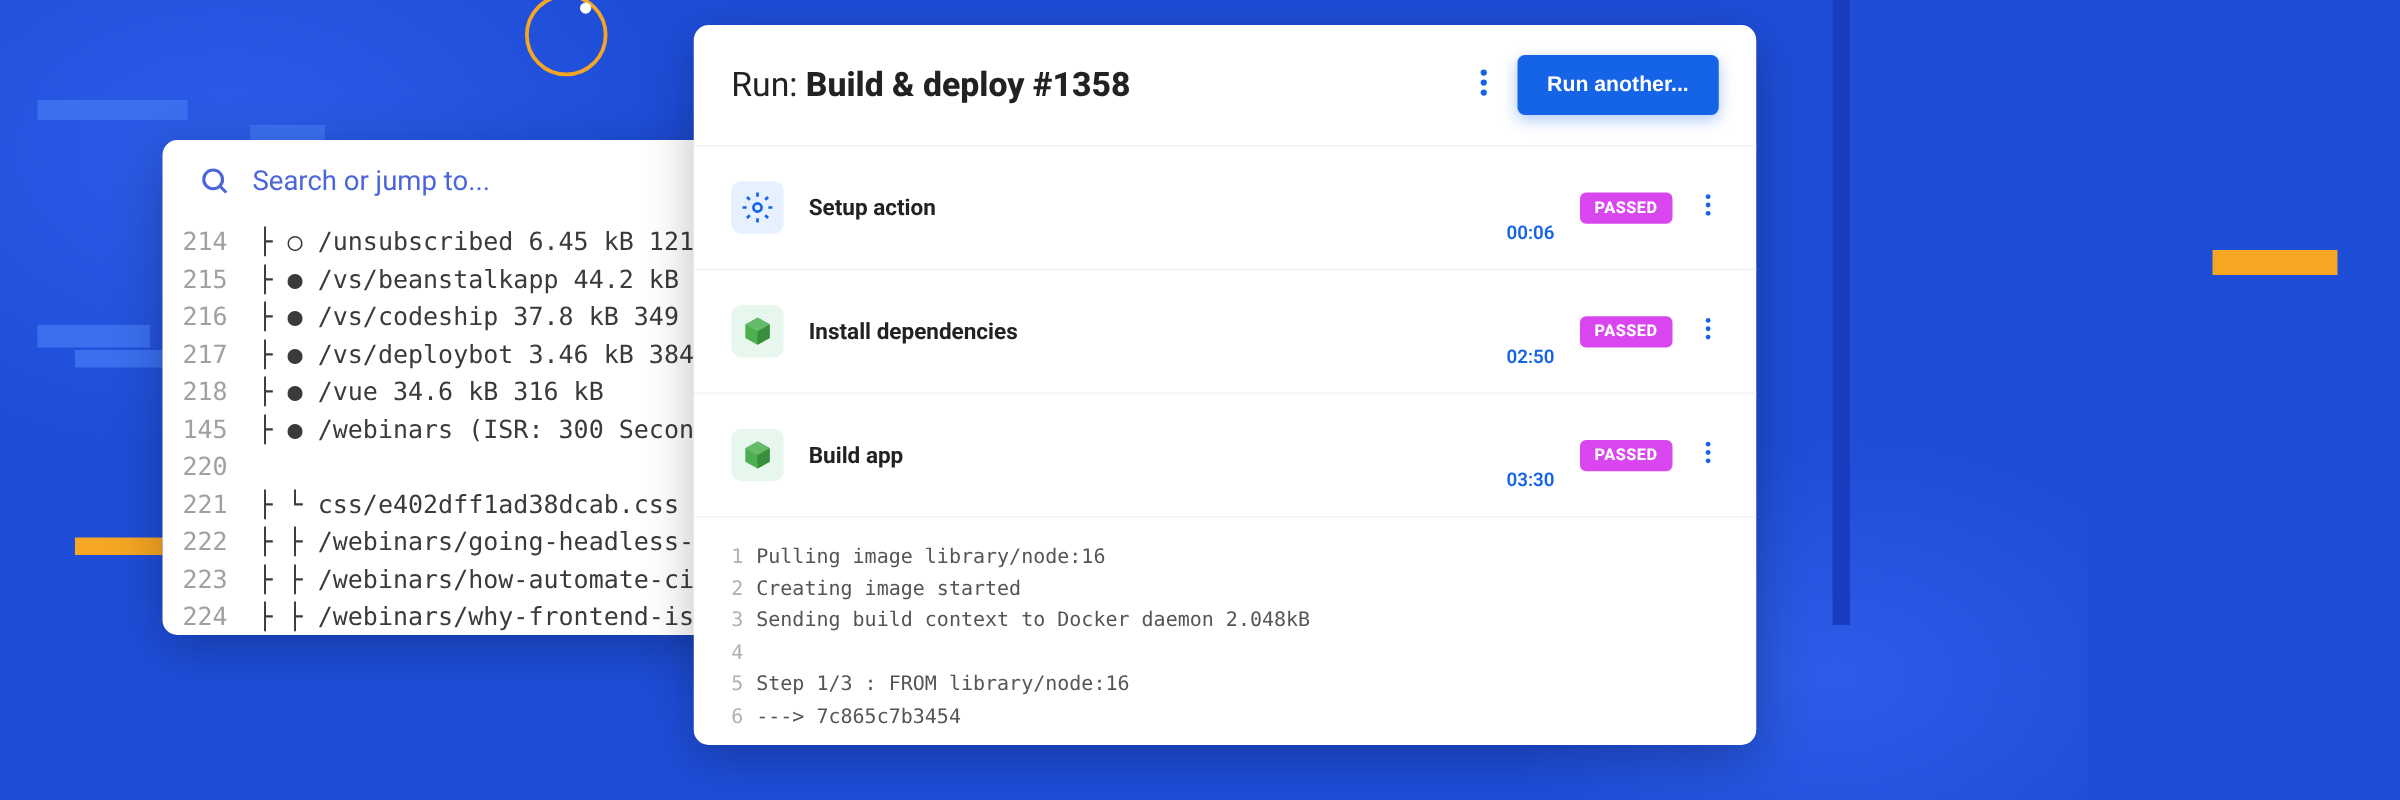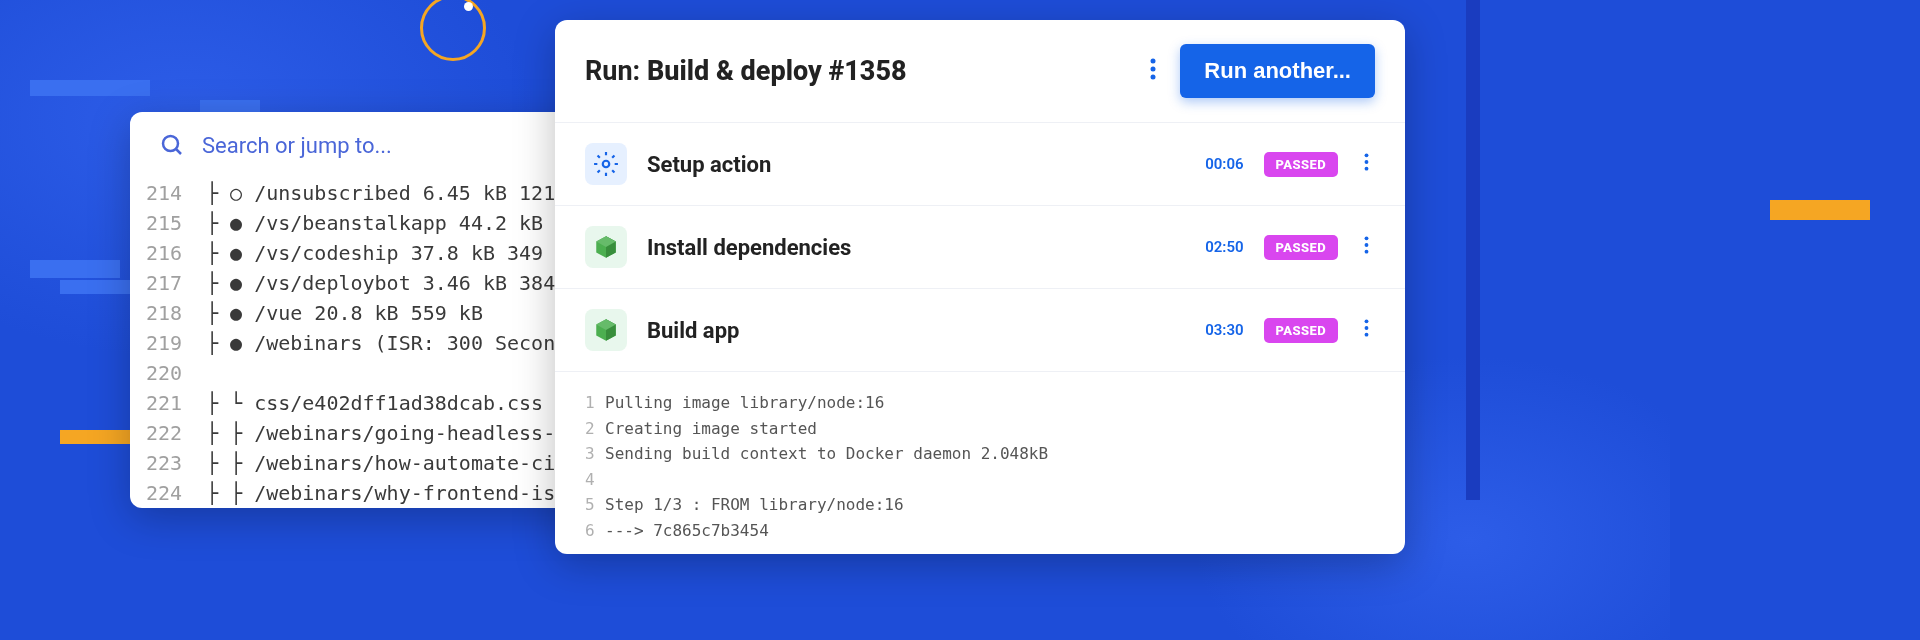--- a/index.html
+++ b/index.html
@@ -118,7 +118,7 @@
   color: #222;
   flex: 1;
 }
-.run-title-prefix { font-weight: 700; }
+.run-title-prefix { font-weight: 400; }
 .run-title-name { font-weight: 800; }
 .more-icon {
   color: #1564e8;

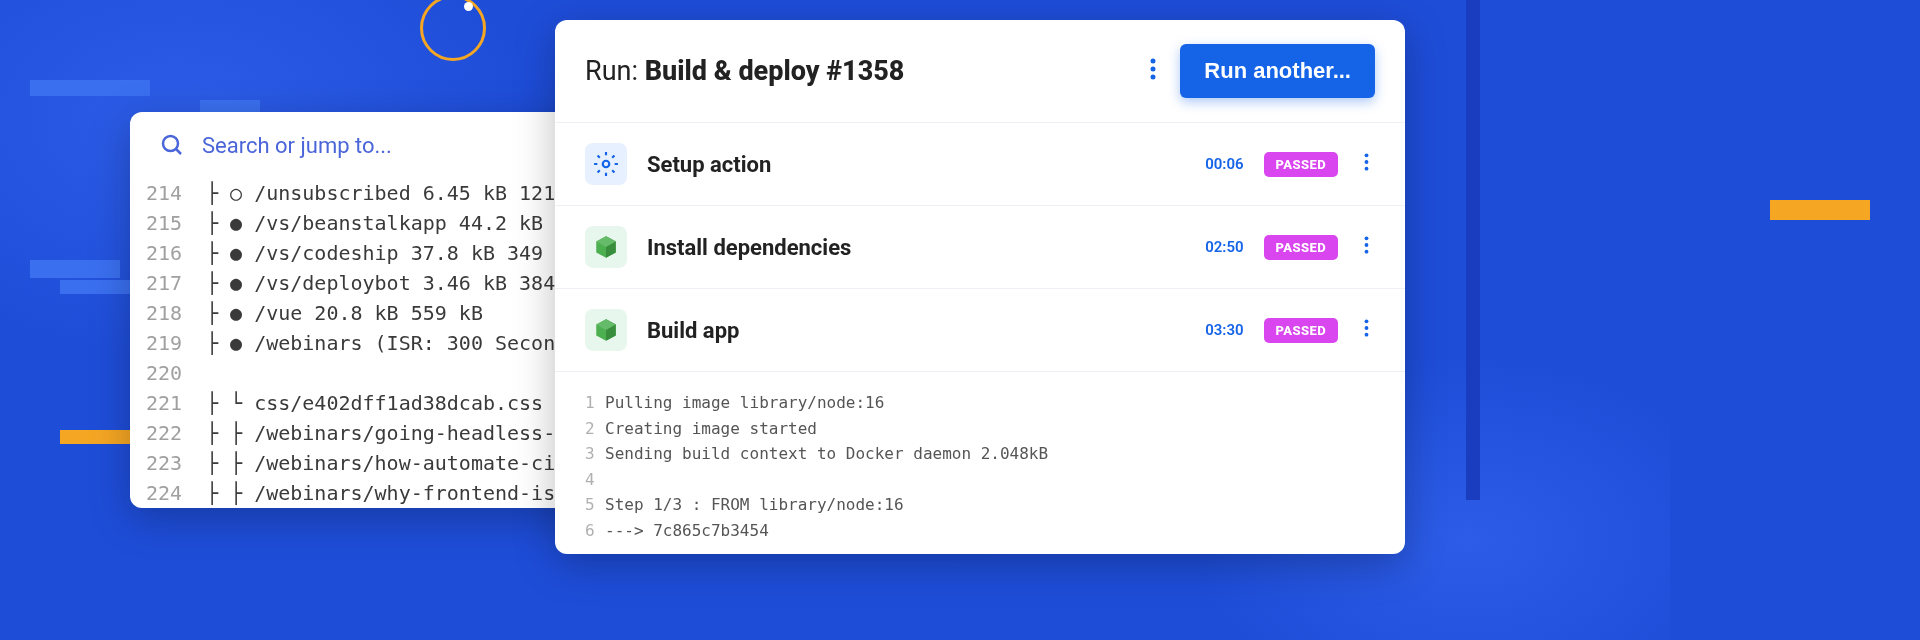--- a/index.html
+++ b/index.html
@@ -131,7 +131,7 @@
   border: none;
   border-radius: 6px;
   padding: 14px 24px;
-  font-size: 22px;
+  font-size: 17px;
   font-weight: 700;
   cursor: pointer;
   box-shadow: 0 4px 12px rgba(21,100,232,0.35);

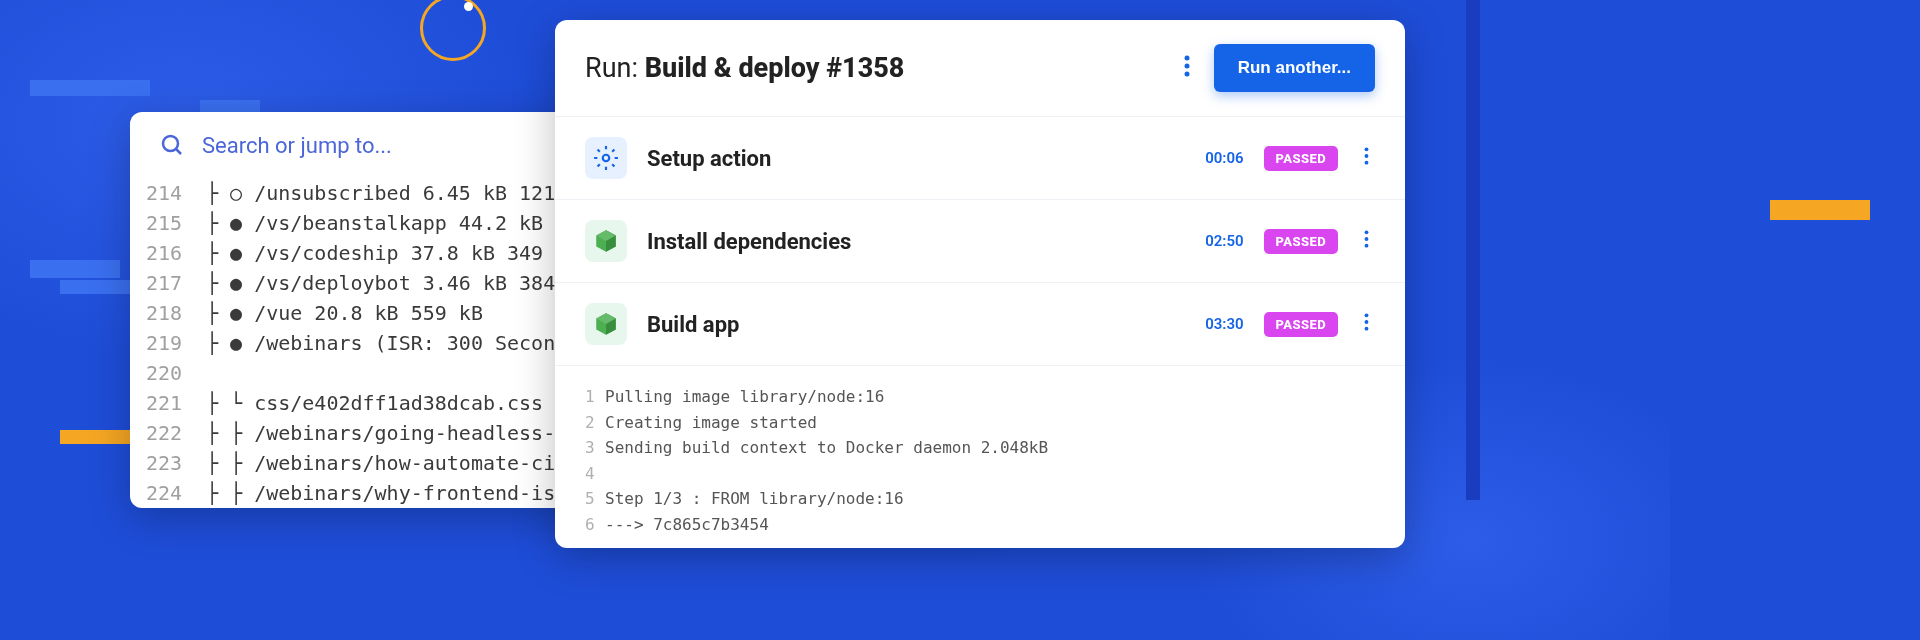--- a/index.html
+++ b/index.html
@@ -156,7 +156,7 @@
 .step-icon-green { background: #e8f7ed; }
 .step-name {
   flex: 1;
-  font-size: 22px;
+  font-size: 18px;
   font-weight: 700;
   color: #222;
 }

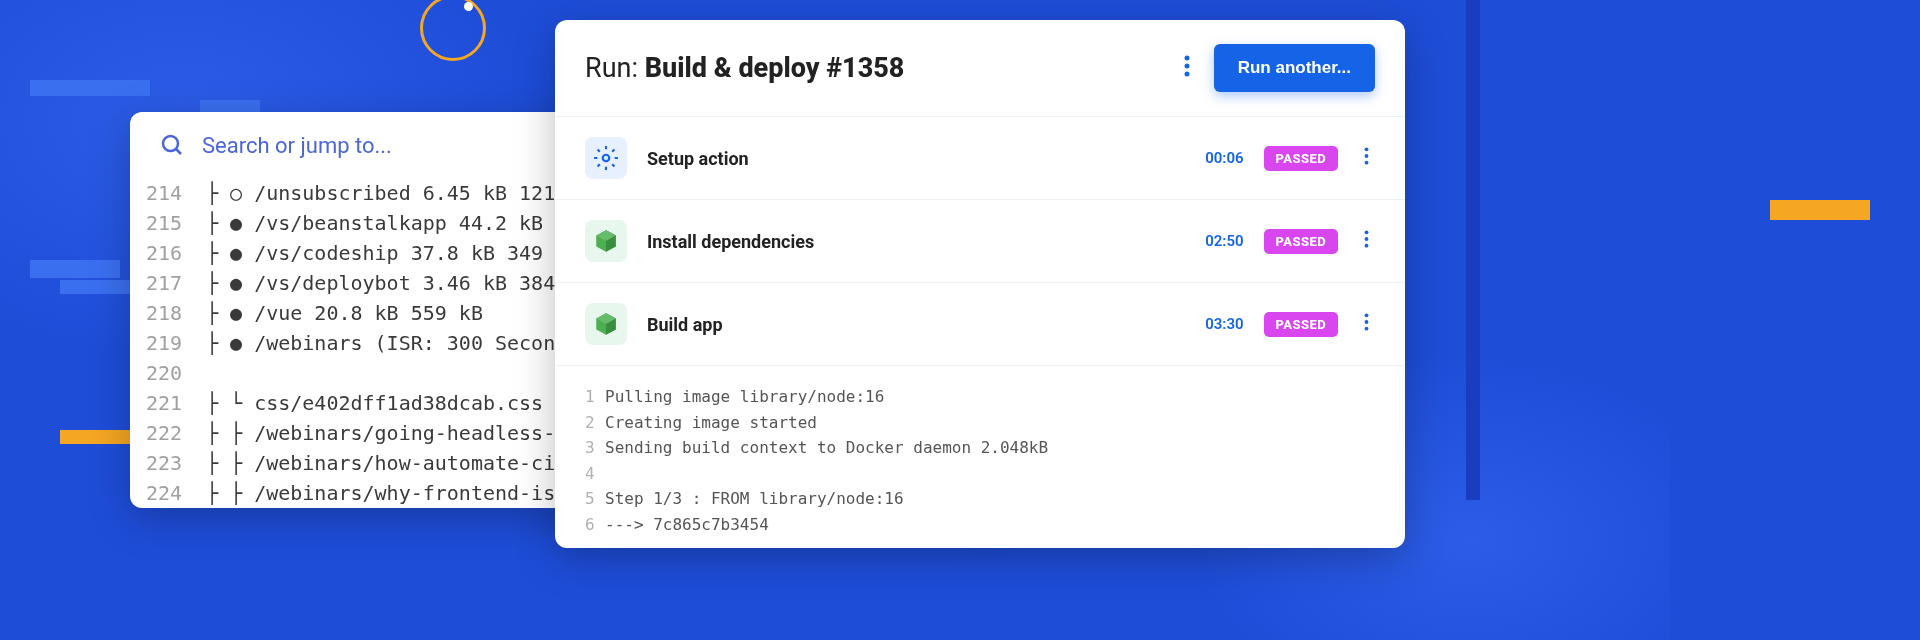--- a/index.html
+++ b/index.html
@@ -164,6 +164,7 @@
   font-size: 15px;
   color: #1564e8;
   font-weight: 600;
+  margin-top: 40px;
 }
 .step-status {
   background: #d946ef;

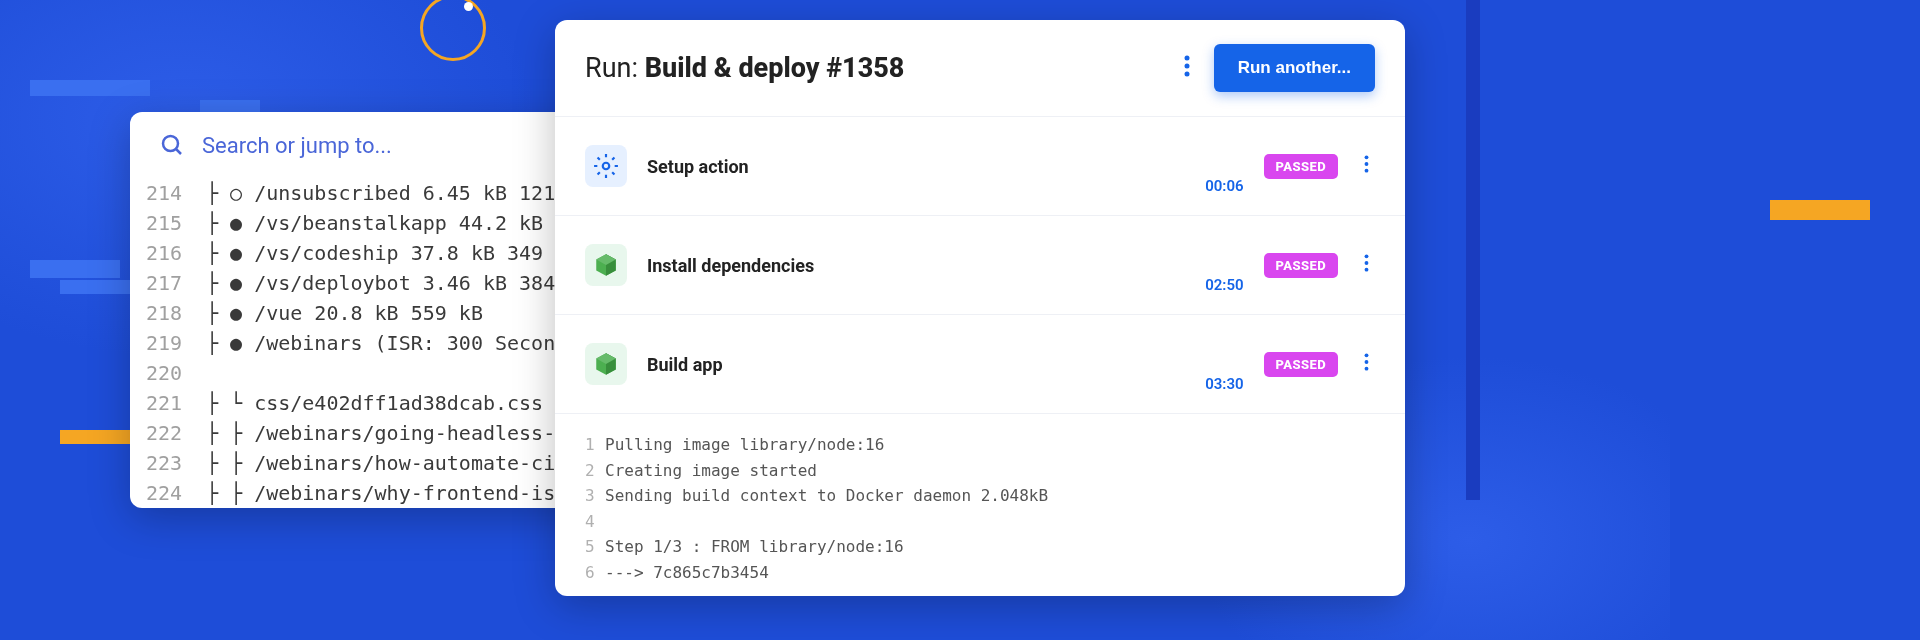--- a/index.html
+++ b/index.html
@@ -223,7 +223,7 @@
       <div class="code-line"><span class="line-num">215</span><span>├ ● /vs/beanstalkapp 44.2 kB 3</span></div>
       <div class="code-line"><span class="line-num">216</span><span>├ ● /vs/codeship 37.8 kB 349 k</span></div>
       <div class="code-line"><span class="line-num">217</span><span>├ ● /vs/deploybot 3.46 kB 384 </span></div>
-      <div class="code-line"><span class="line-num">218</span><span>├ ● /vue 20.8 kB 559 kB</span></div>
+      <div class="code-line"><span class="line-num">218</span><span>├ ● /vue 34.6 kB 316 kB</span></div>
       <div class="code-line"><span class="line-num">219</span><span>├ ● /webinars (ISR: 300 Second</span></div>
       <div class="code-line"><span class="line-num">220</span></div>
       <div class="code-line"><span class="line-num">221</span><span>├ └ css/e402dff1ad38dcab.css 9</span></div>

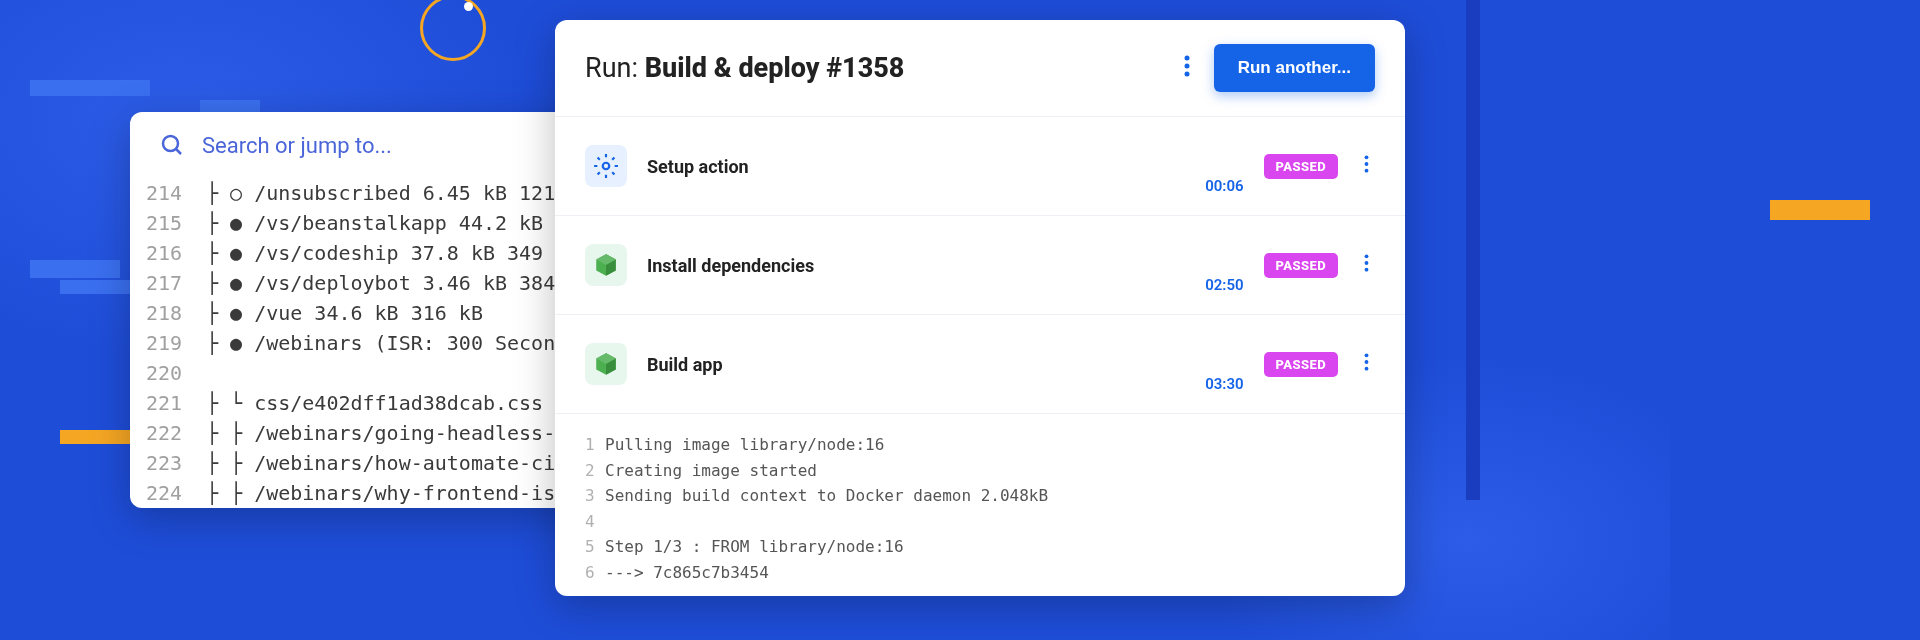--- a/index.html
+++ b/index.html
@@ -224,7 +224,7 @@
       <div class="code-line"><span class="line-num">216</span><span>├ ● /vs/codeship 37.8 kB 349 k</span></div>
       <div class="code-line"><span class="line-num">217</span><span>├ ● /vs/deploybot 3.46 kB 384 </span></div>
       <div class="code-line"><span class="line-num">218</span><span>├ ● /vue 34.6 kB 316 kB</span></div>
-      <div class="code-line"><span class="line-num">219</span><span>├ ● /webinars (ISR: 300 Second</span></div>
+      <div class="code-line"><span class="line-num">145</span><span>├ ● /webinars (ISR: 300 Second</span></div>
       <div class="code-line"><span class="line-num">220</span></div>
       <div class="code-line"><span class="line-num">221</span><span>├ └ css/e402dff1ad38dcab.css 9</span></div>
       <div class="code-line"><span class="line-num">222</span><span>├ ├ /webinars/going-headless-n</span></div>

